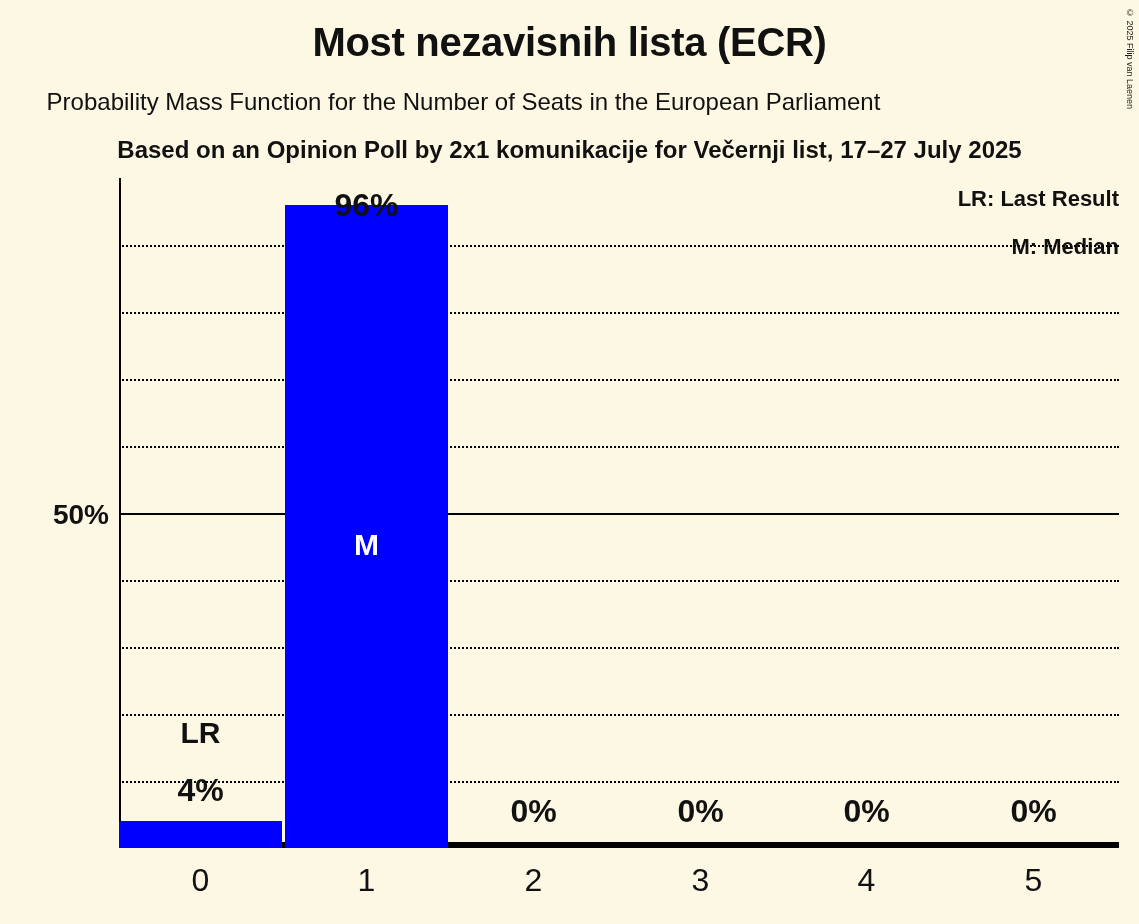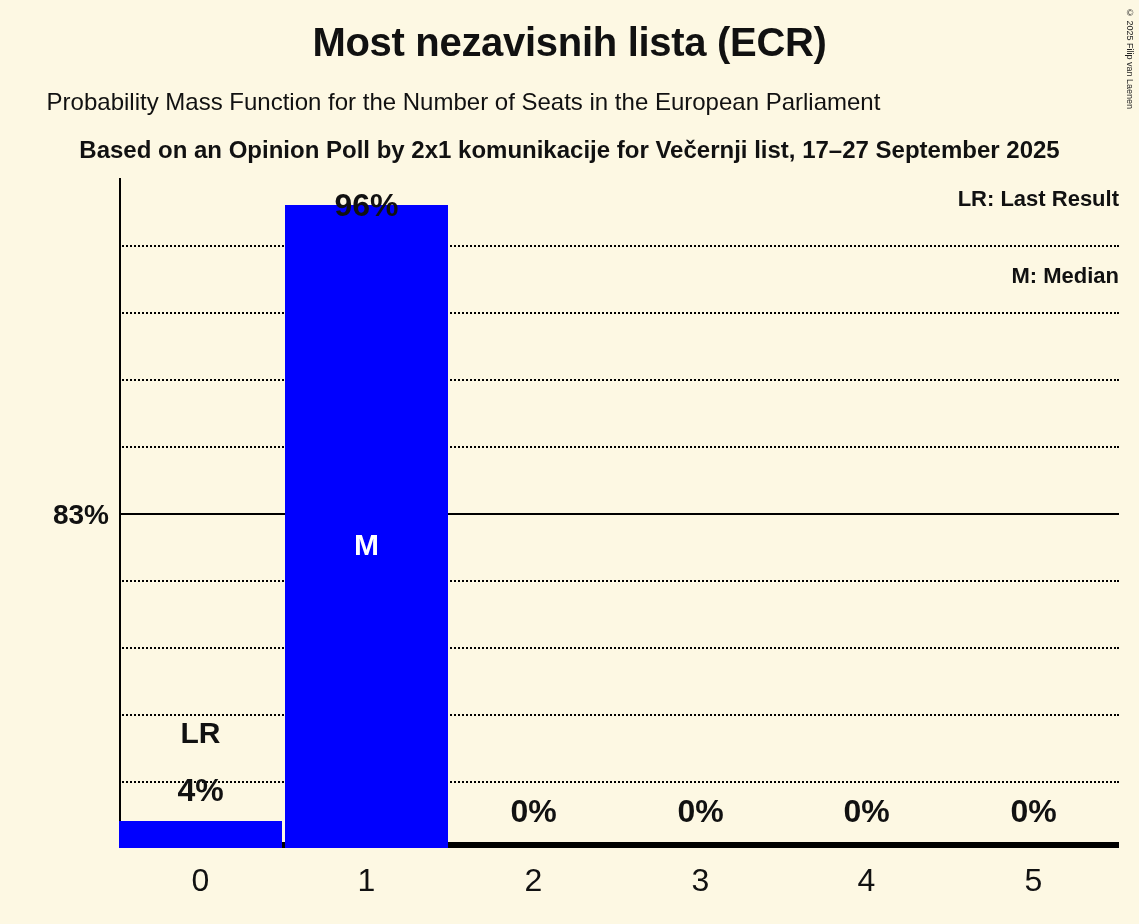--- a/index.html
+++ b/index.html
@@ -149,7 +149,7 @@
 
   <div class="title">Most nezavisnih lista (ECR)</div>
   <div class="subtitle1">Probability Mass Function for the Number of Seats in the European Parliament</div>
-  <div class="subtitle2">Based on an Opinion Poll by 2x1 komunikacije for Večernji list, 17–27 September 2025</div>
+  <div class="subtitle2">Based on an Opinion Poll by 2x1 komunikacije for Večernji list, 17–27 July 2025</div>
   <div class="copyright">© 2025 Filip van Laenen</div>
 
   <div class="legend lr">LR: Last Result</div>

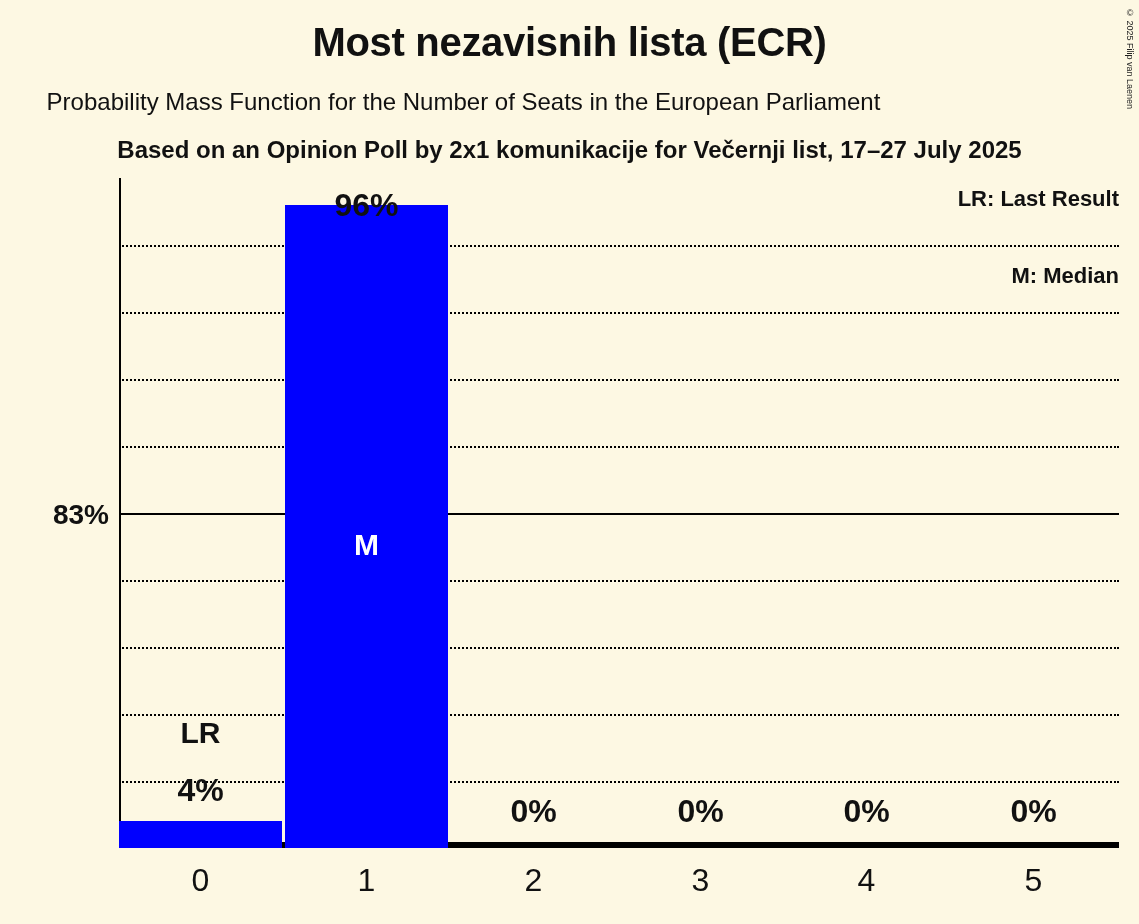--- a/index.html
+++ b/index.html
@@ -67,7 +67,7 @@
     color: #111111;
   }
   .legend.lr { top: 186px; }
-  .legend.m  { top: 234px; margin-top: 29px; }
+  .legend.m  { top: 234px; }
 
   
   .plot {

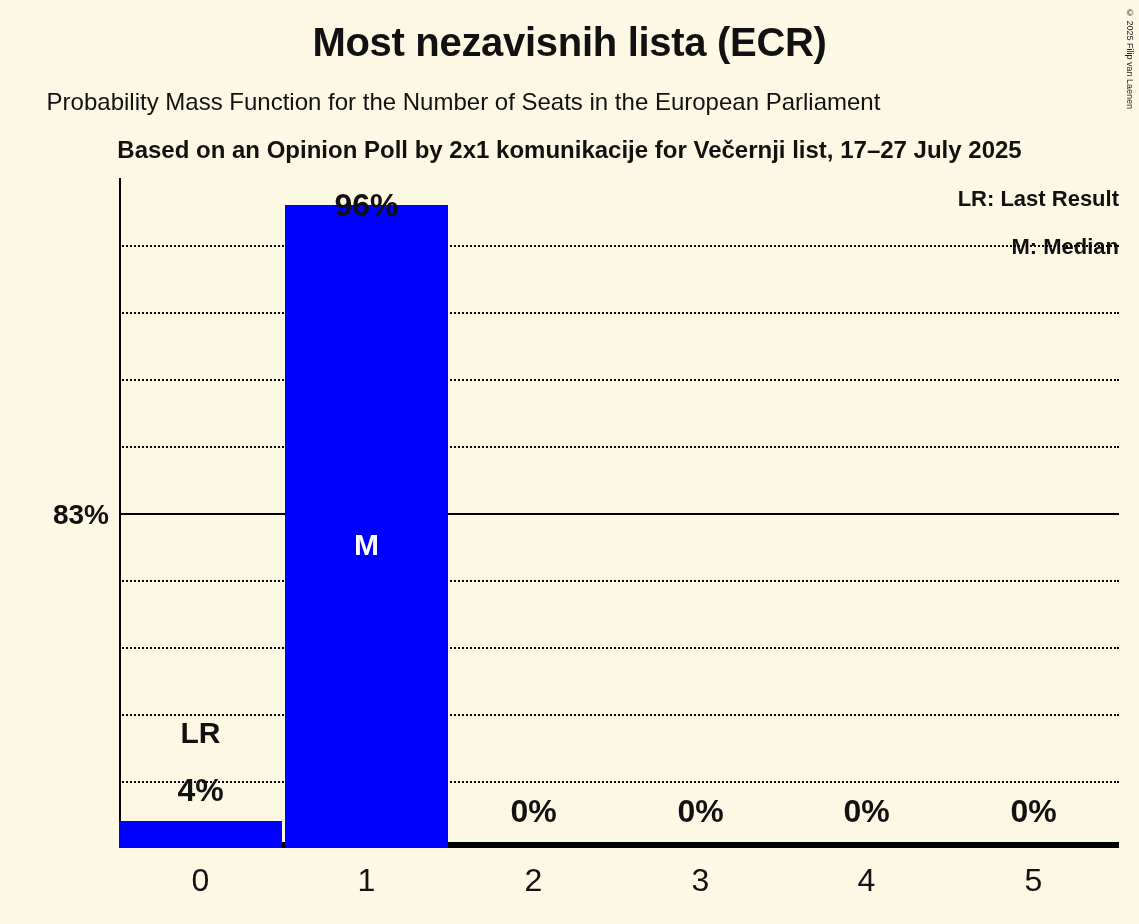--- a/index.html
+++ b/index.html
@@ -178,7 +178,7 @@
     <div class="bar" style="left: 833px; width: 163px; height: 0px;"></div>
   </div>
 
-  <div class="ylabel" style="top: 499px;">83%</div>
+  <div class="ylabel" style="top: 499px;">50%</div>
 
   <div class="bar-value" style="left: 119px;  top: 772px; width: 163px;">4%</div>
   <div class="bar-value" style="left: 285px;  top: 187px; width: 163px;">96%</div>

